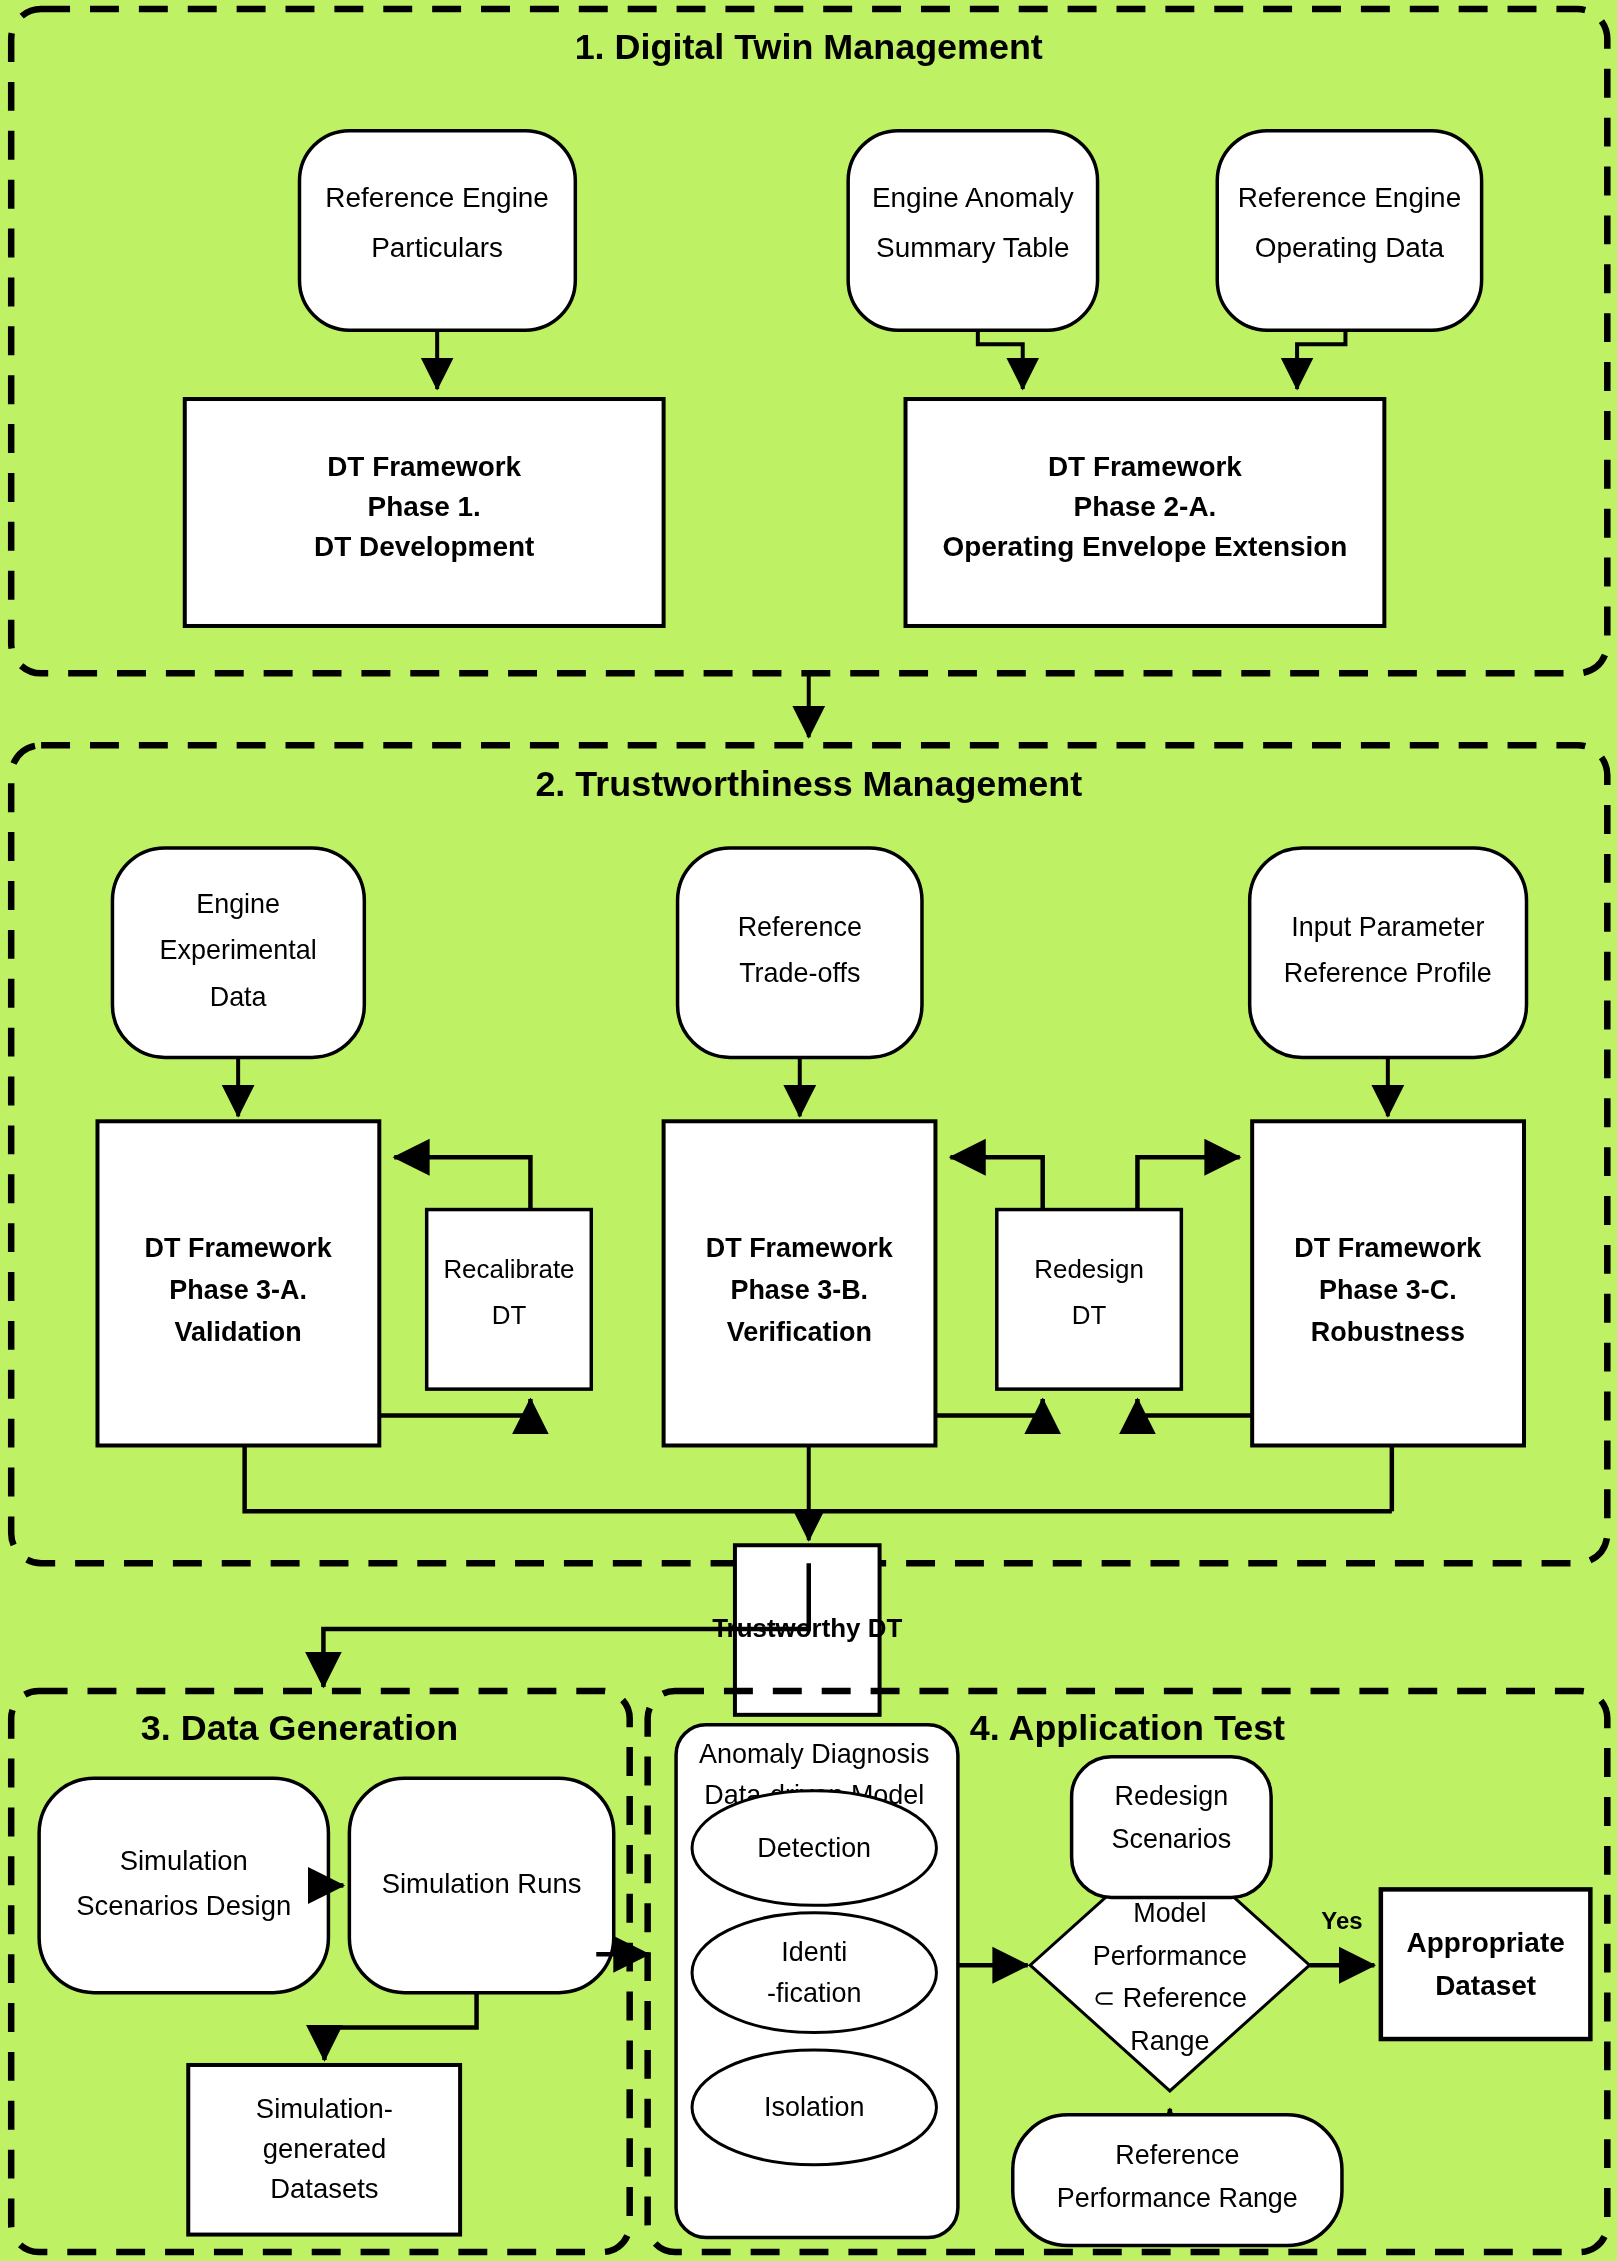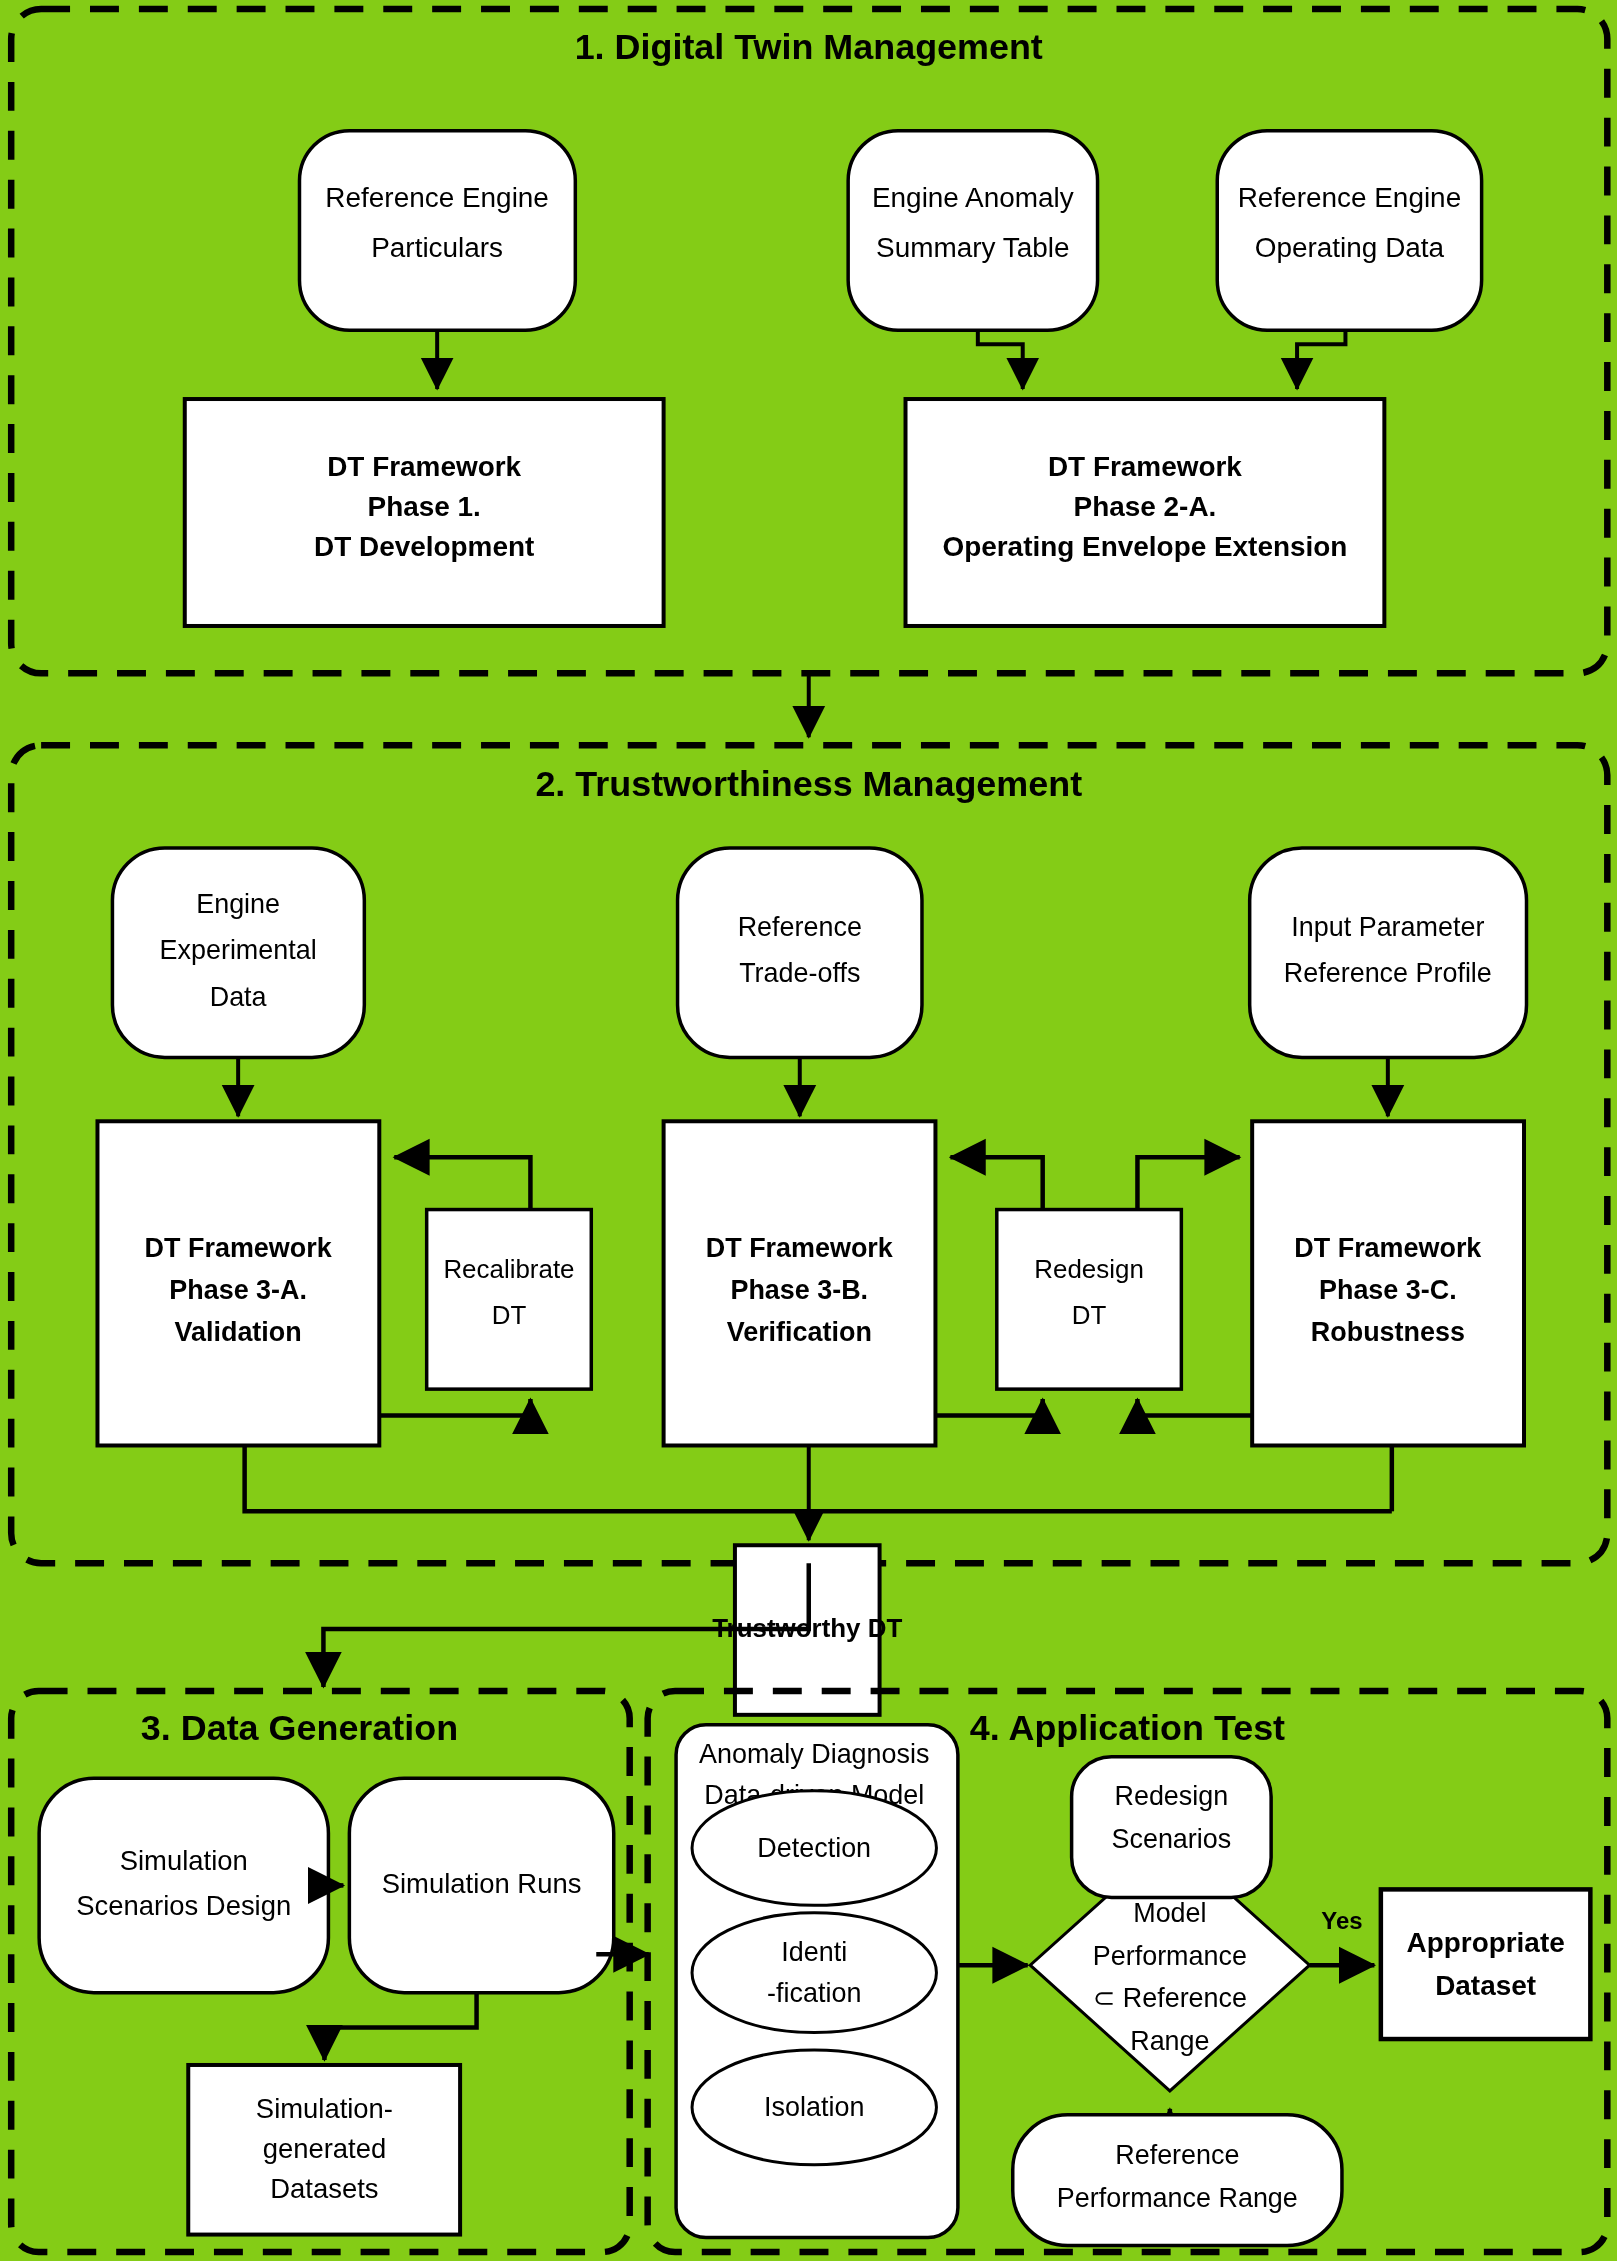--- a/index.html
+++ b/index.html
@@ -4,7 +4,7 @@
 <style>
   html,body{margin:0;padding:0;background:#ffffff;}
   body{font-family:"Liberation Sans", sans-serif;}
-  #stage{position:relative;width:1618px;height:2261px;background:#84cc16;overflow:hidden;}
+  #stage{position:relative;width:1618px;height:2261px;background:#bef264;overflow:hidden;}
   svg#canvas{position:absolute;left:0;top:0;width:1618px;height:2261px;}
   .grp-title{font-weight:bold;}
   text{dominant-baseline:middle;}

